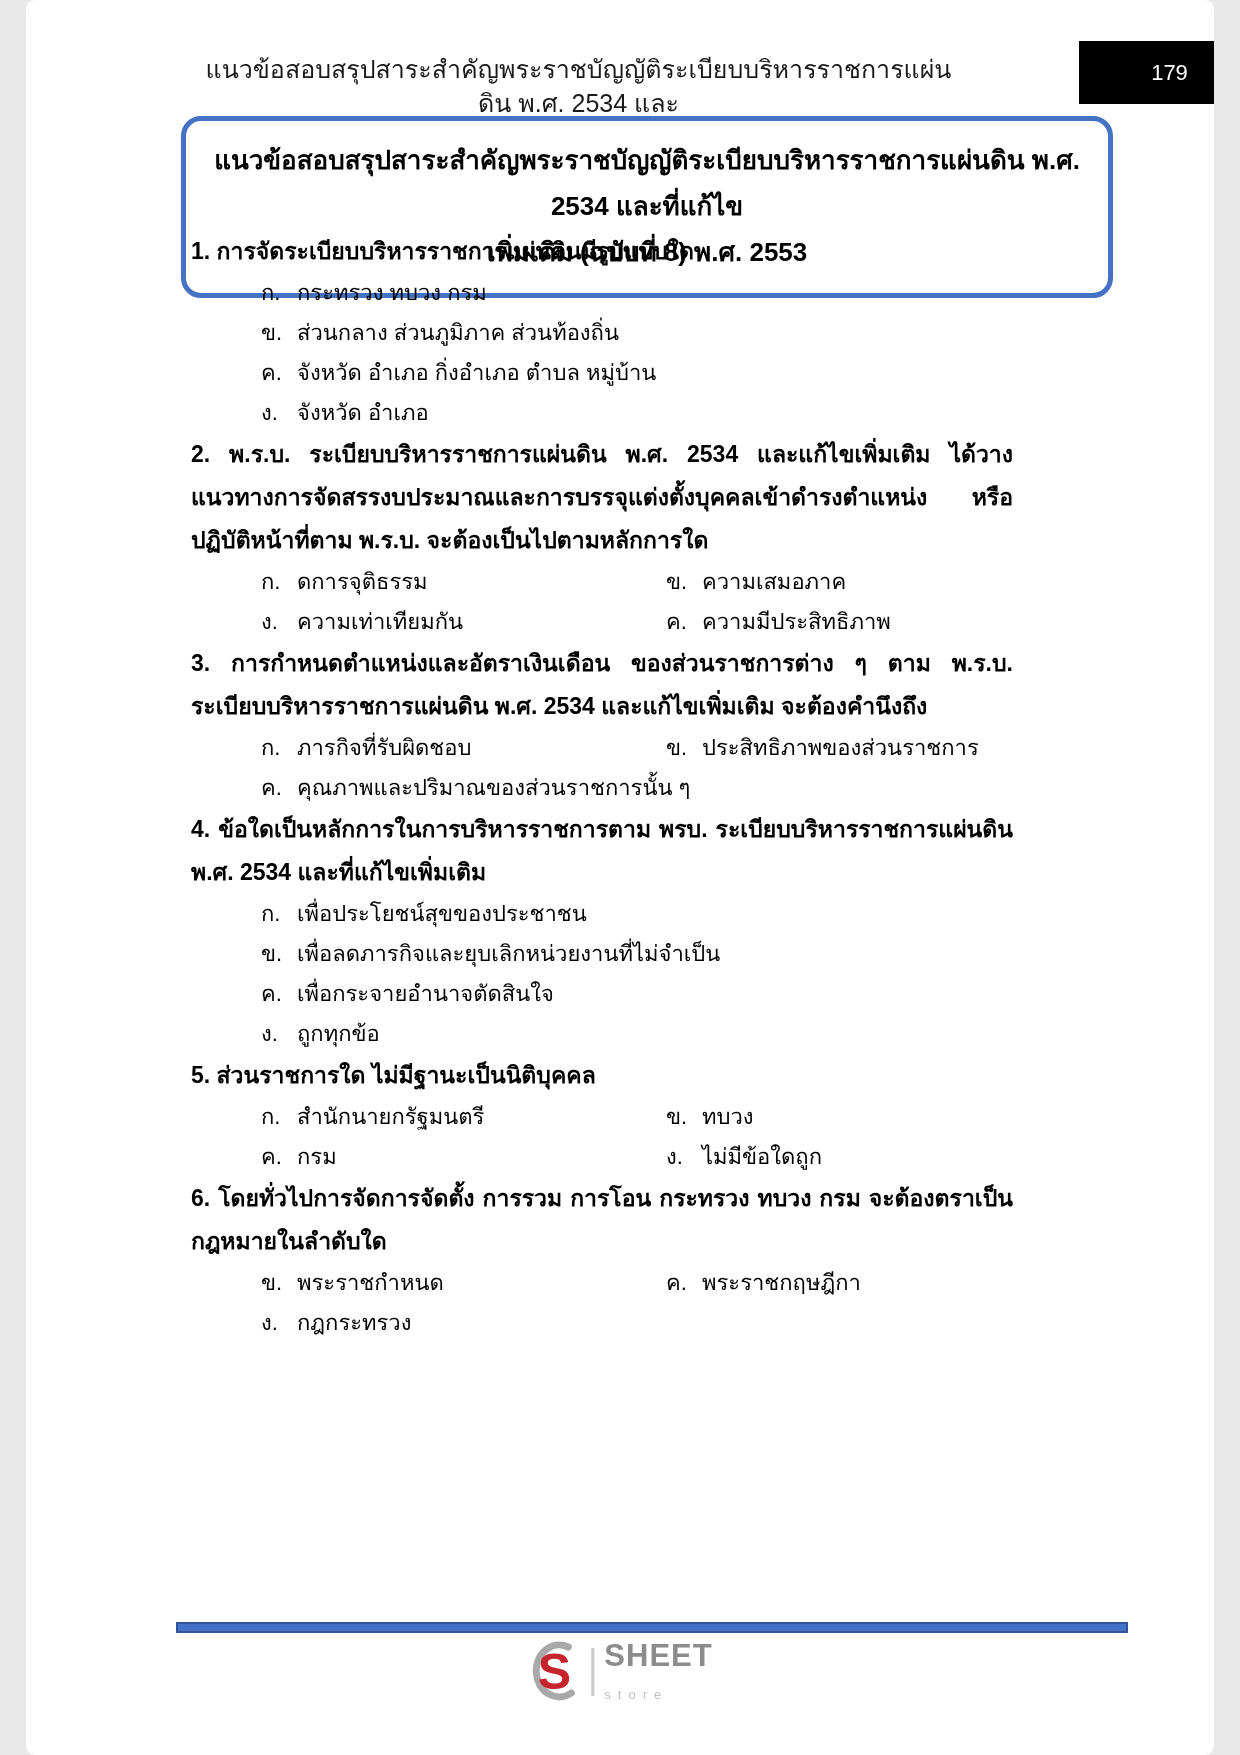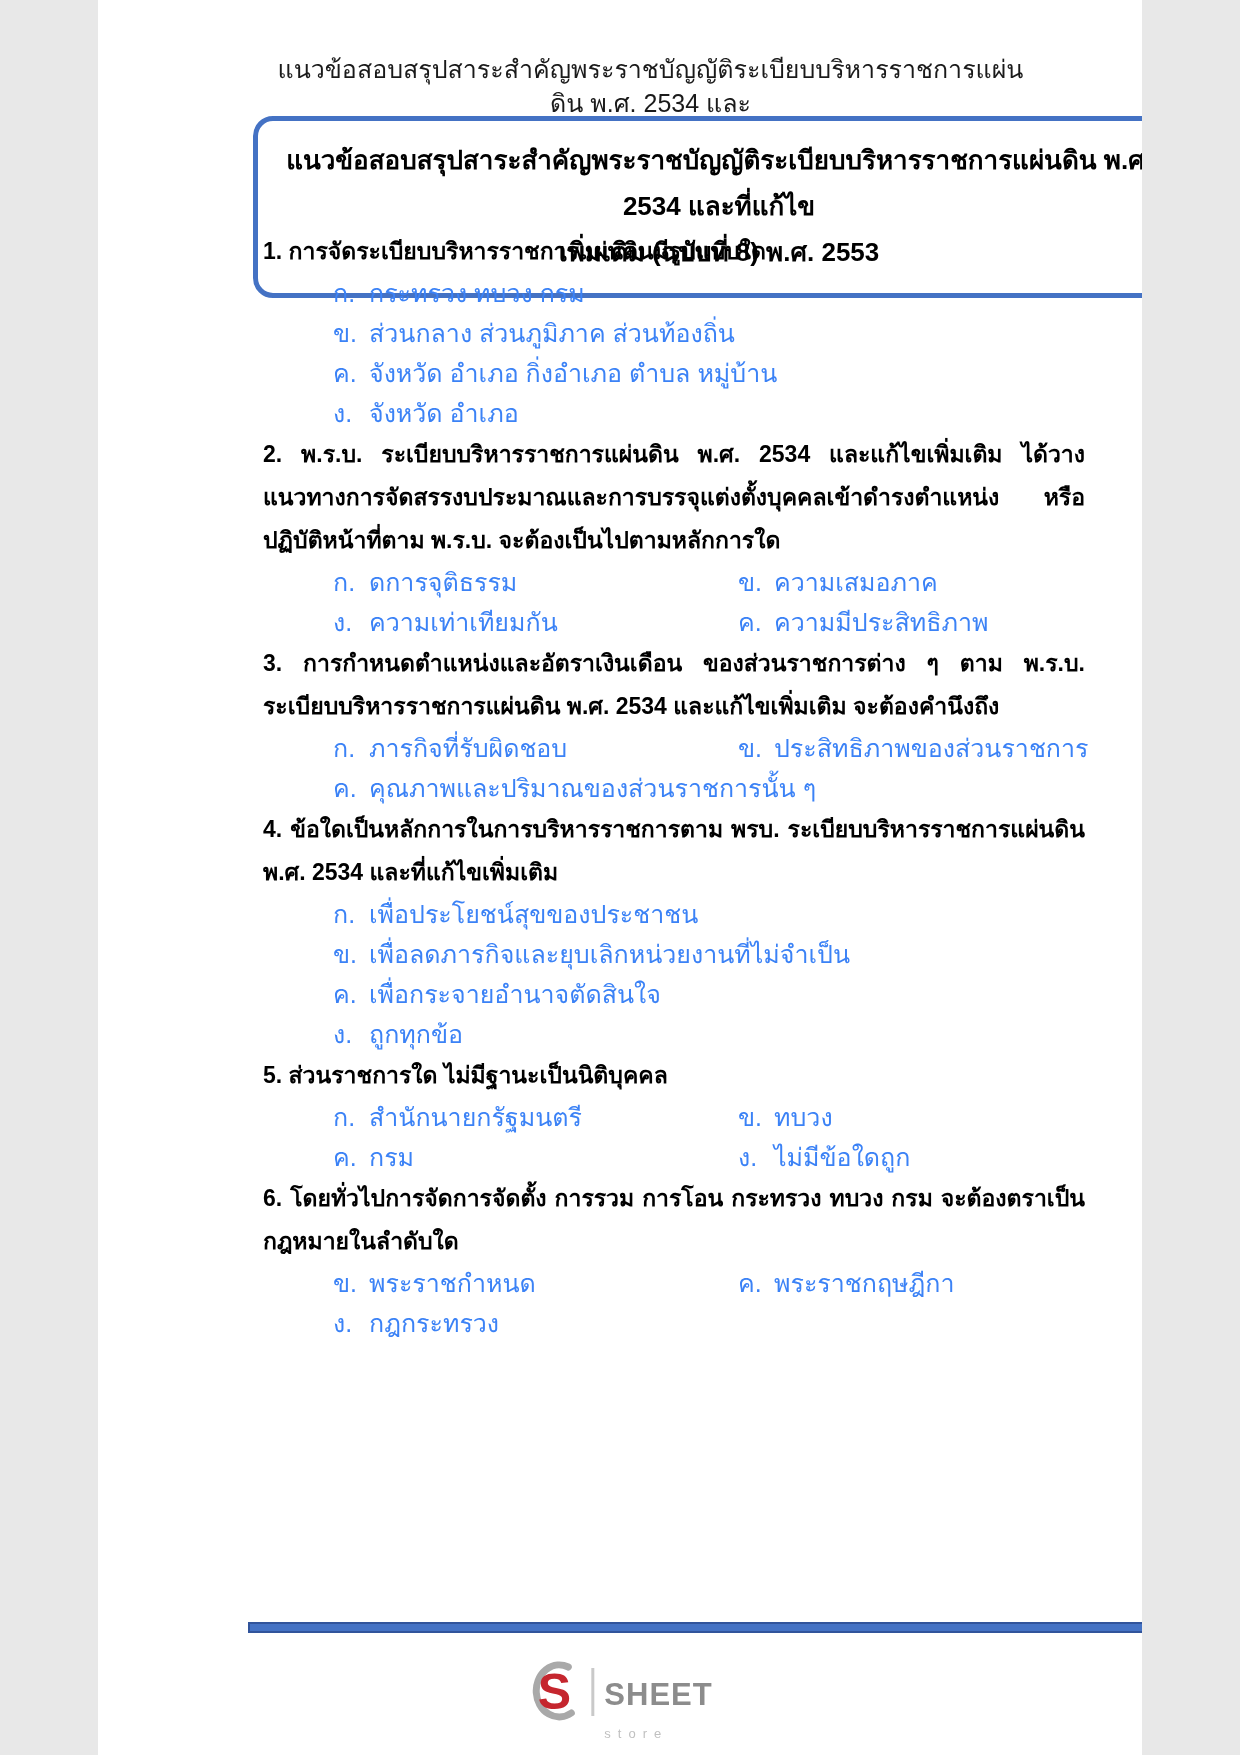--- a/index.html
+++ b/index.html
@@ -5,12 +5,13 @@
   html,body{margin:0;padding:0;background:#e8e8e8;}
   .page{
     position:relative;
-    width:1044px;height:1755px;
+    width:1188px;height:1755px;
     margin:0 auto;
     background:#ffffff;
     font-family:"Liberation Sans","DejaVu Sans",sans-serif;
     color:#111111;
     overflow:hidden;
+    border-radius:9px;
   }
   
   .header-title{

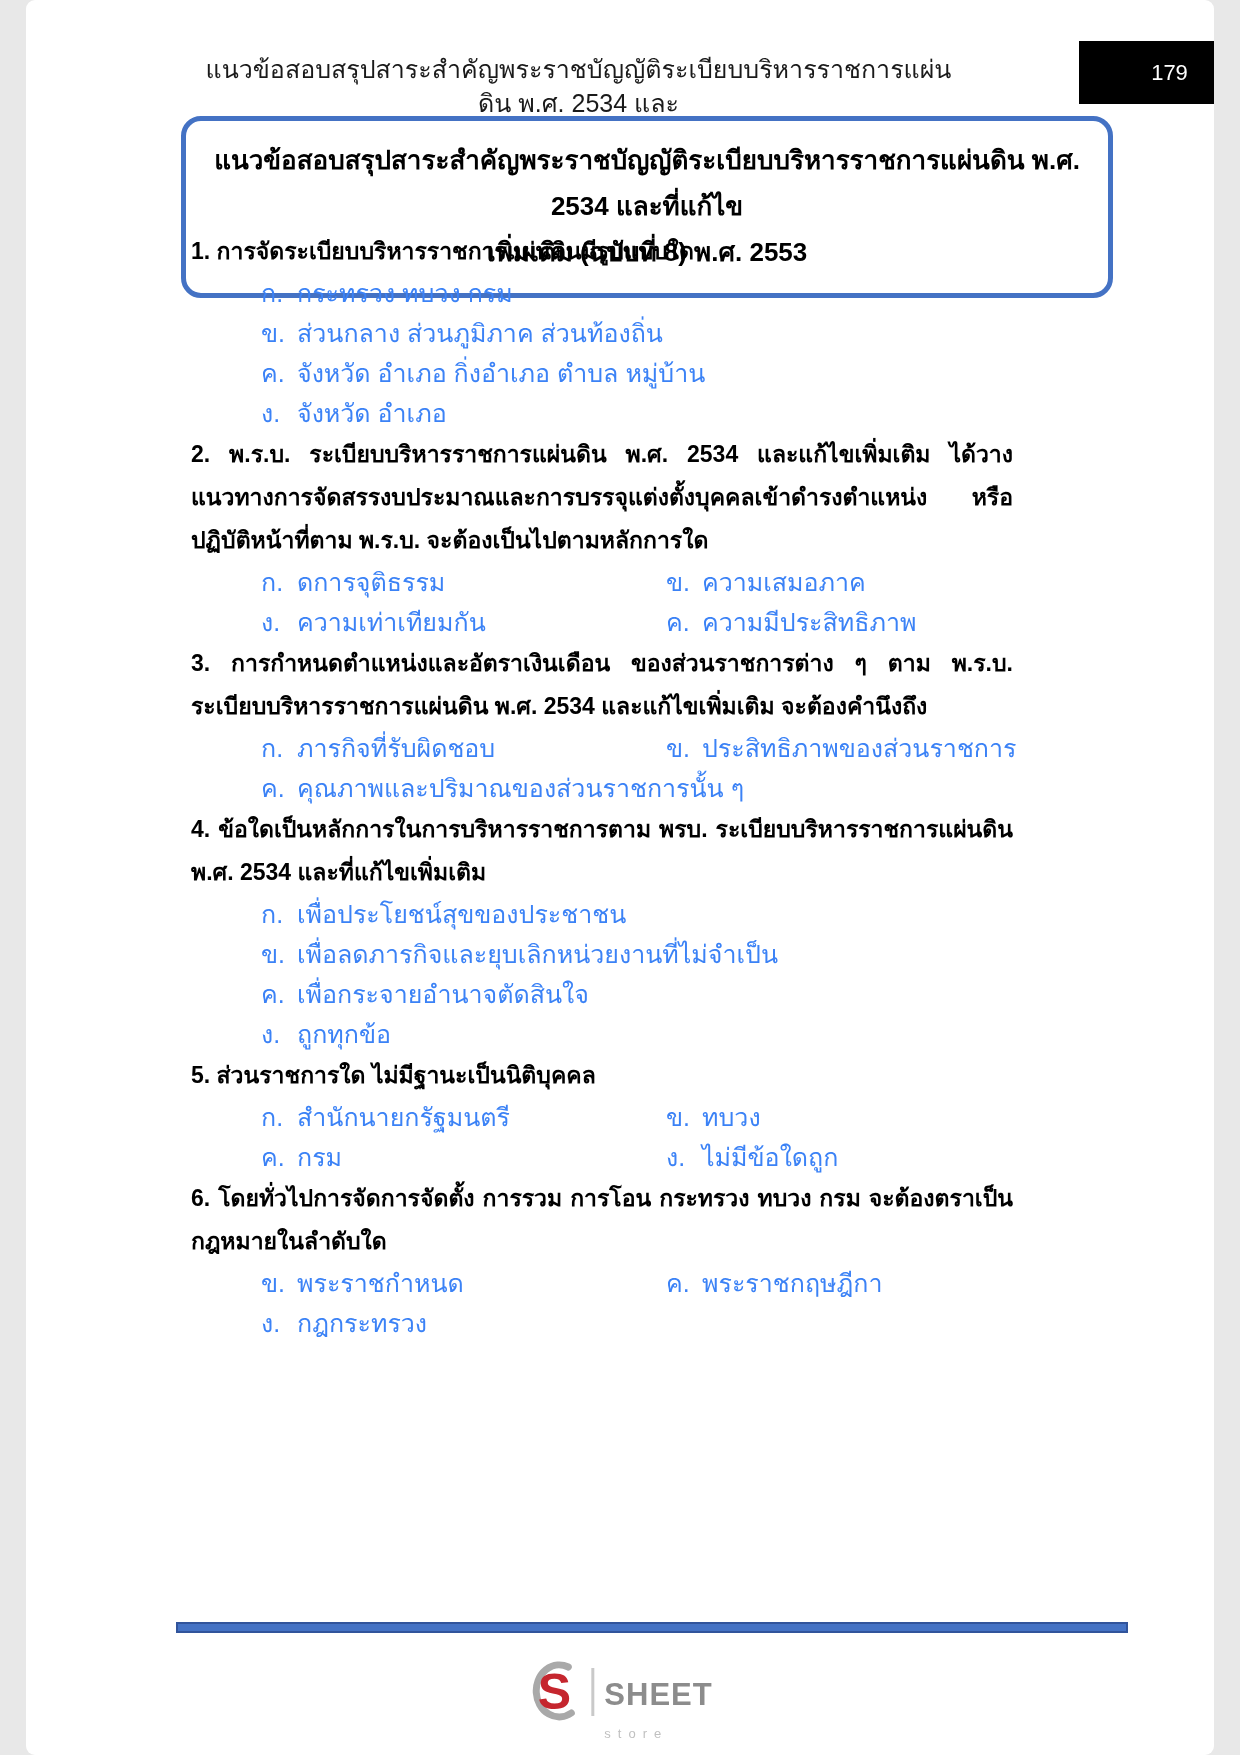--- a/index.html
+++ b/index.html
@@ -43,7 +43,7 @@
     text-align:justify;overflow-wrap:break-word;color:#000;
   }
   .options{padding-left:70px;}
-  .option{font-size:25px;line-height:40px;white-space:nowrap;color:#3b82f6;}
+  .option{font-size:22px;line-height:40px;white-space:nowrap;color:#000000;}
   .opt-label{display:inline-block;min-width:36px;}
   .two-col{display:grid;grid-template-columns:405px 1fr;}
   

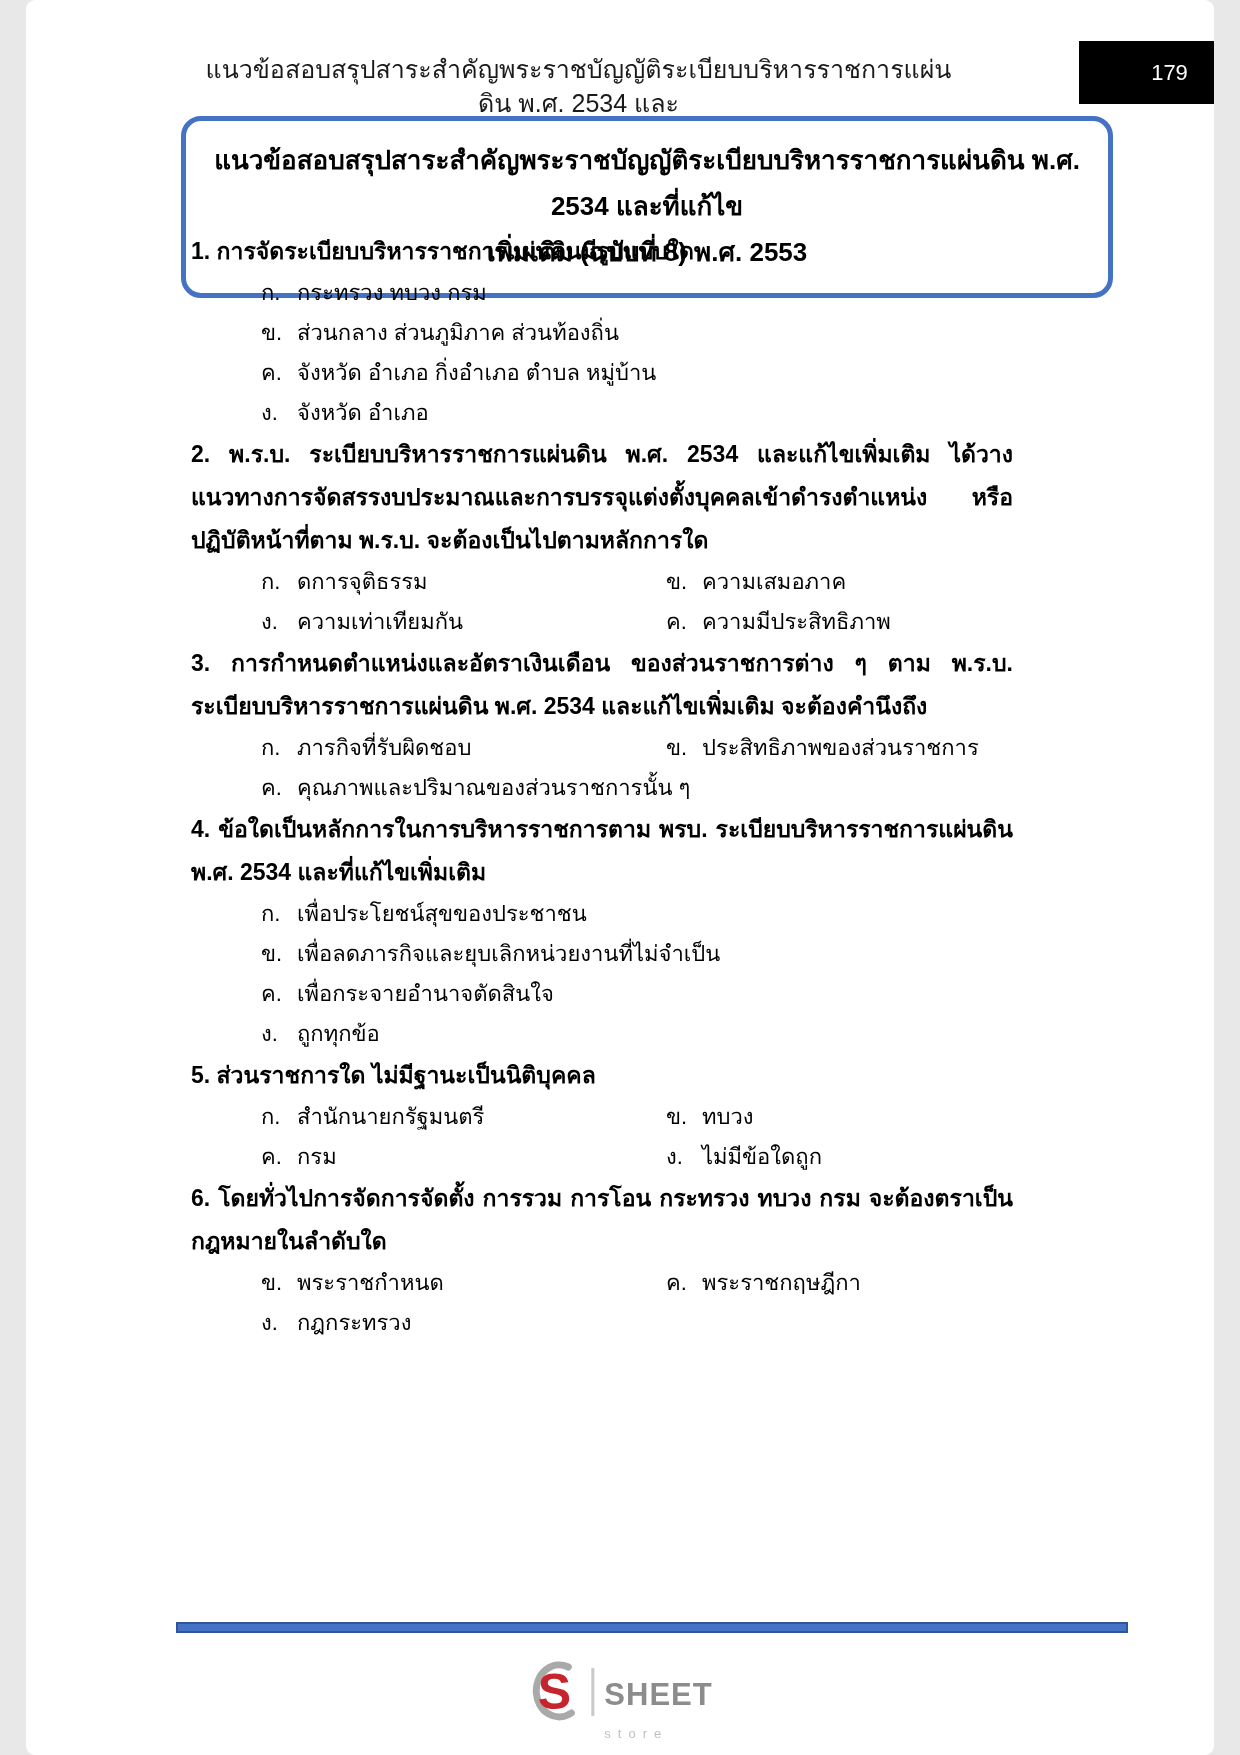--- a/index.html
+++ b/index.html
@@ -59,7 +59,7 @@
   .logo-divider{width:3px;height:48px;background:#c9c9c9;}
   .logo-textcol{display:flex;flex-direction:column;justify-content:center;}
   .logo-sheet{
-    font-size:31px;font-weight:bold;color:#8C8C8C;letter-spacing:1px;line-height:30px;margin-top:39px;
+    font-size:31px;font-weight:bold;color:#8C8C8C;letter-spacing:1px;line-height:30px;
   }
   .logo-store{
     font-size:13px;color:#C0C0C0;letter-spacing:7px;line-height:16px;margin-top:16px;

